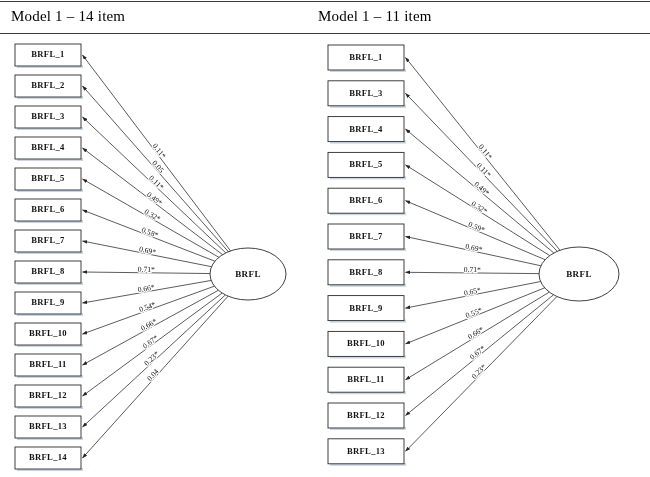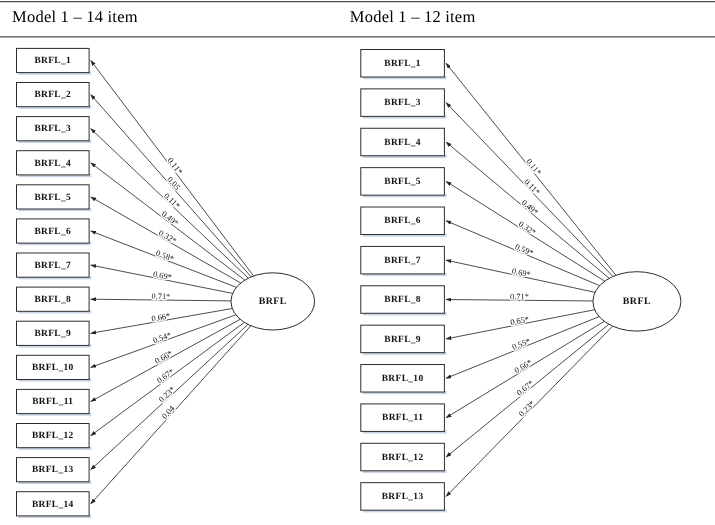--- a/index.html
+++ b/index.html
@@ -117,7 +117,7 @@
 
   <div class="panel-title" id="title-left">Model 1 – 14 item</div>
 
-  <div class="panel-title" id="title-right">Model 1 – 12 item</div>
+  <div class="panel-title" id="title-right">Model 1 – 11 item</div>
 
   <div class="panel" id="panel-left">
     <svg class="svg-layer" id="svg-left" viewBox="0 0 325 477">

